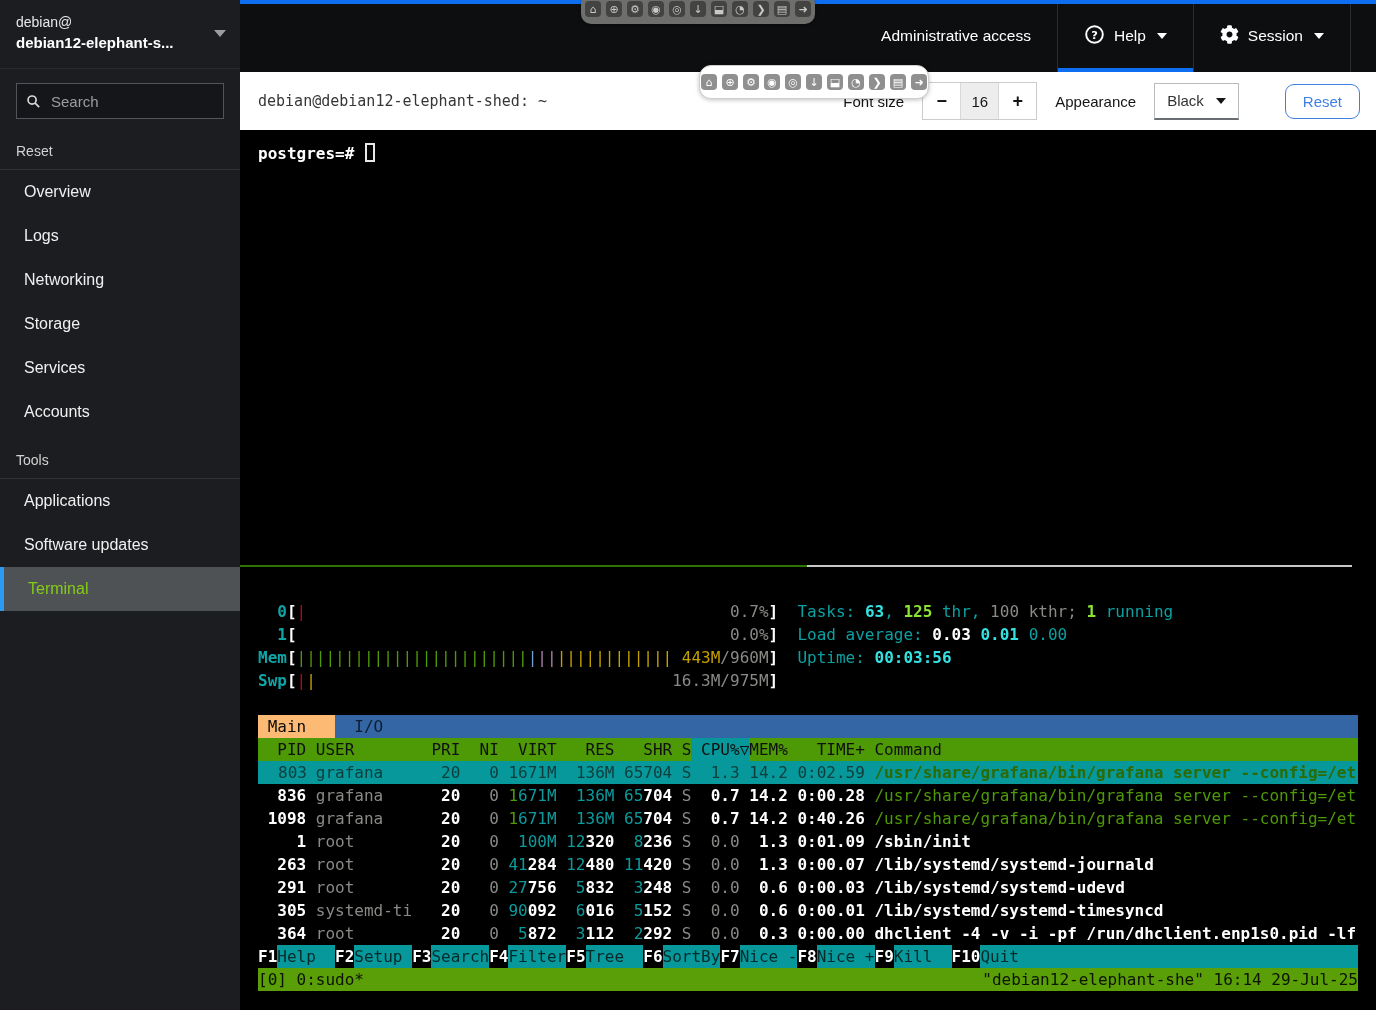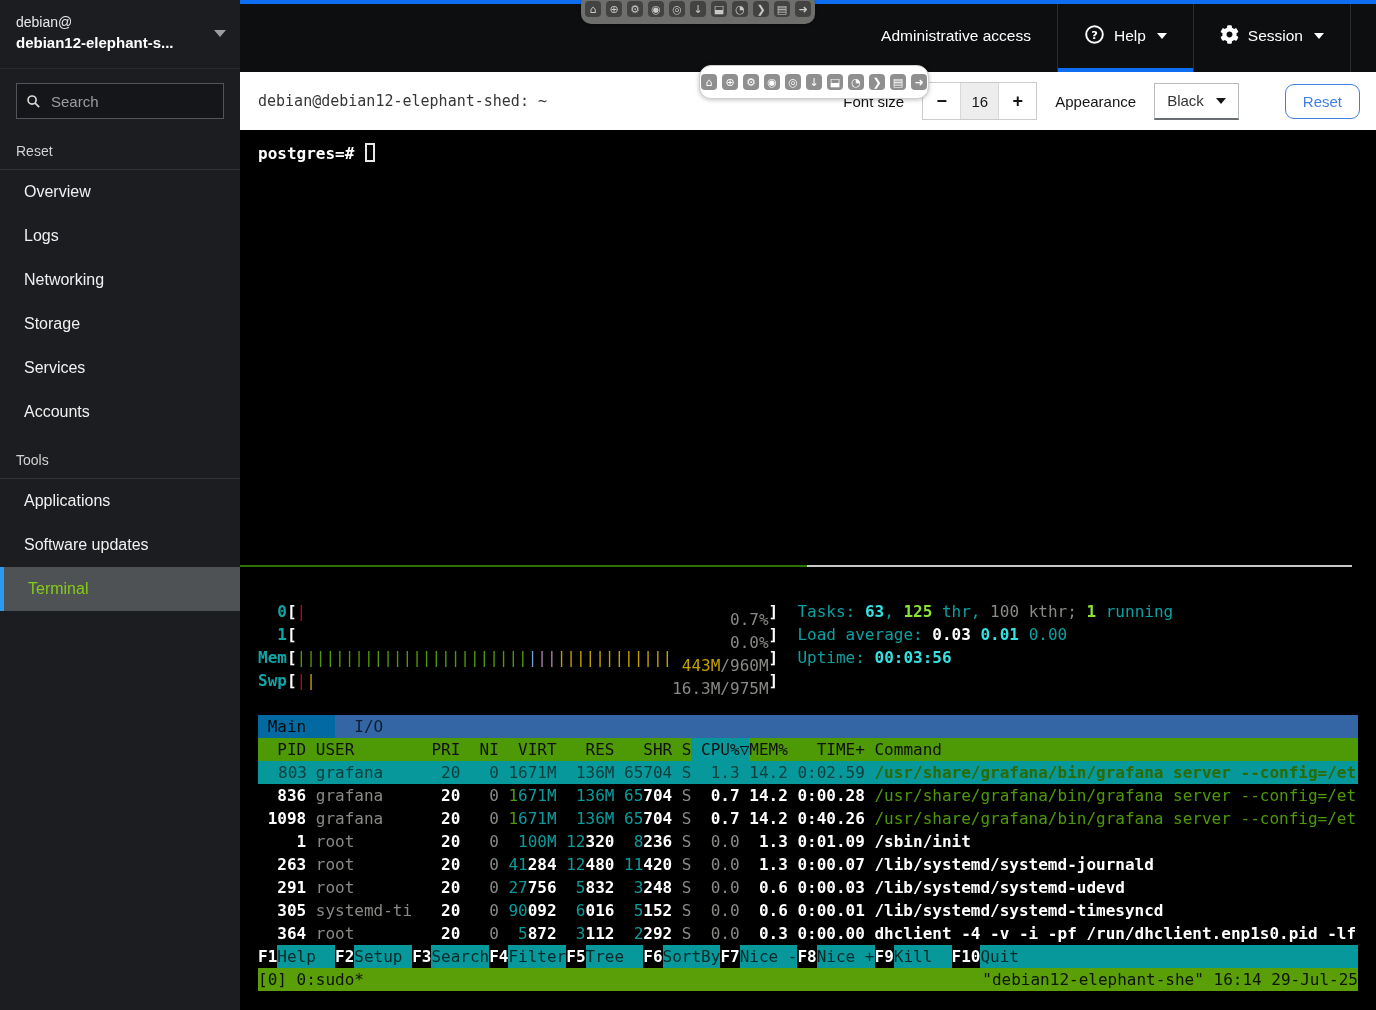--- a/index.html
+++ b/index.html
@@ -66,7 +66,7 @@
   .tline span{white-space:pre}
   .mlabel{display:inline-block;width:3ch;text-align:right}
   .minner{display:inline-block;width:49ch;position:relative;vertical-align:top}
-  .mval{position:absolute;right:0;top:8px}
+  .mval{position:absolute;right:0;top:0}
   .blank-line{height:23px}
   
   .c-cy{color:#0ba0a2}.c-cyb{color:#0fa5a7;font-weight:bold}.c-cybb{color:#34e2e2;font-weight:bold}

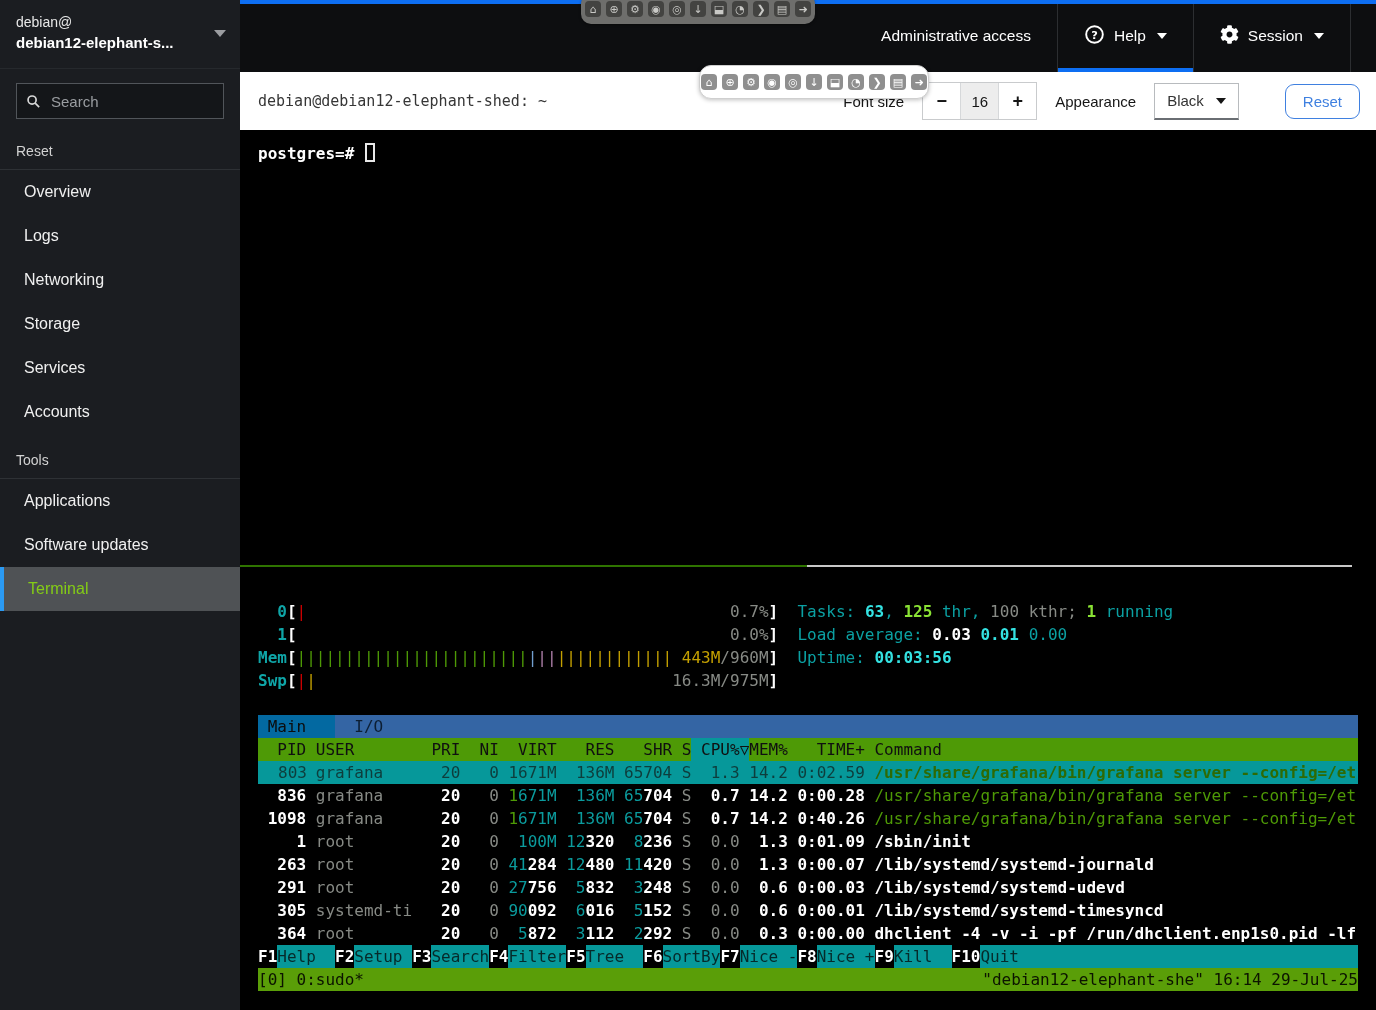--- a/index.html
+++ b/index.html
@@ -75,7 +75,7 @@
   .c-t{color:#0b9b9d}
   
   .tabbar{height:23px;display:flex}
-  .tab-main{background:#0369a1;color:#0c0c0c;width:8ch;white-space:pre}
+  .tab-main{background:#fdba74;color:#0c0c0c;width:8ch;white-space:pre}
   .tab-rest{background:#3465a4;color:#0c1e33;flex:1;white-space:pre}
   .phead{height:23px;display:flex;background:#4e9a06;color:#101010}
   .prow{height:23px;display:flex;color:#eee}

